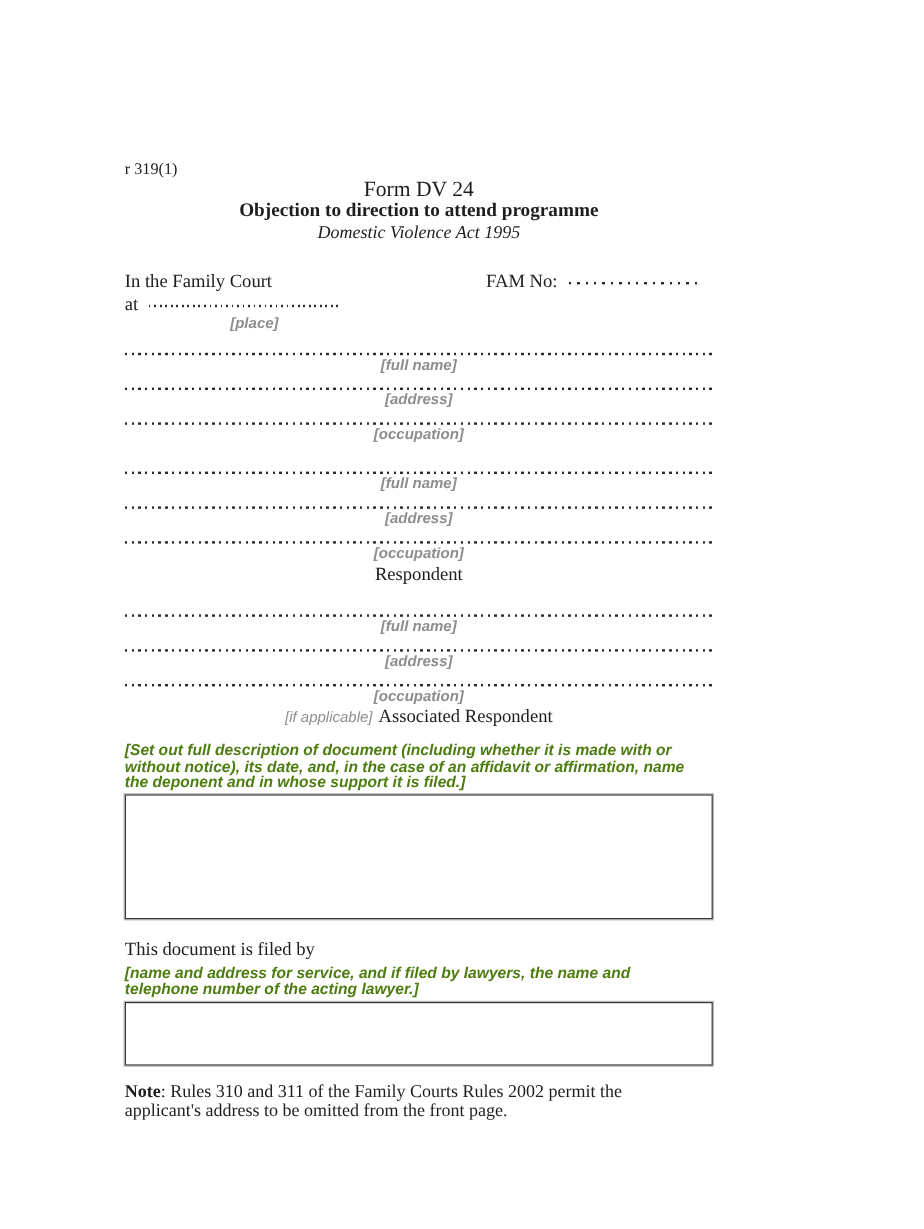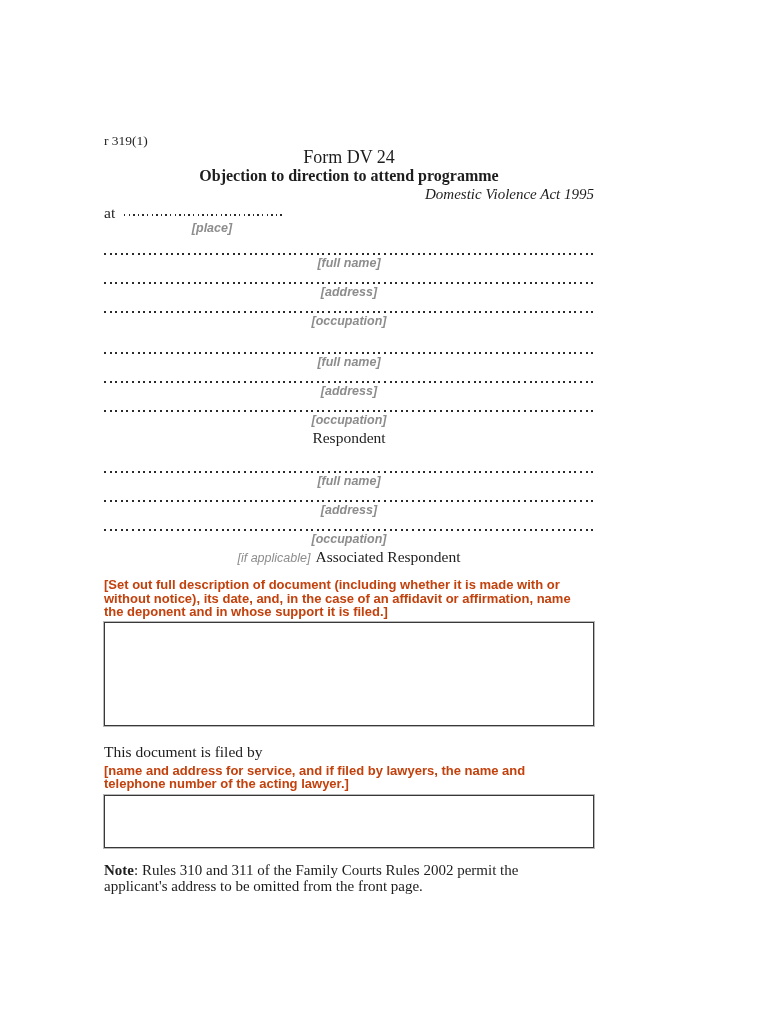--- a/index.html
+++ b/index.html
@@ -11,7 +11,7 @@
   .rule-ref{margin-top:134px;text-align:left;font-size:13.5px;line-height:14px;padding-right:2px;}
   .form-number{margin-top:1px;text-align:center;font-size:18px;line-height:17px;}
   .title{margin-top:1px;text-align:center;font-size:16px;line-height:18px;font-weight:bold;}
-  .act{margin-top:1px;text-align:right;font-size:15px;line-height:17px;font-style:italic;}
+  .act{margin-top:1px;text-align:center;font-size:15px;line-height:17px;font-style:italic;}
 
   .court-row{margin-top:22px;position:relative;height:19px;font-size:15.5px;line-height:19px;}
   .fam-group{position:absolute;left:301px;top:0;white-space:nowrap;}

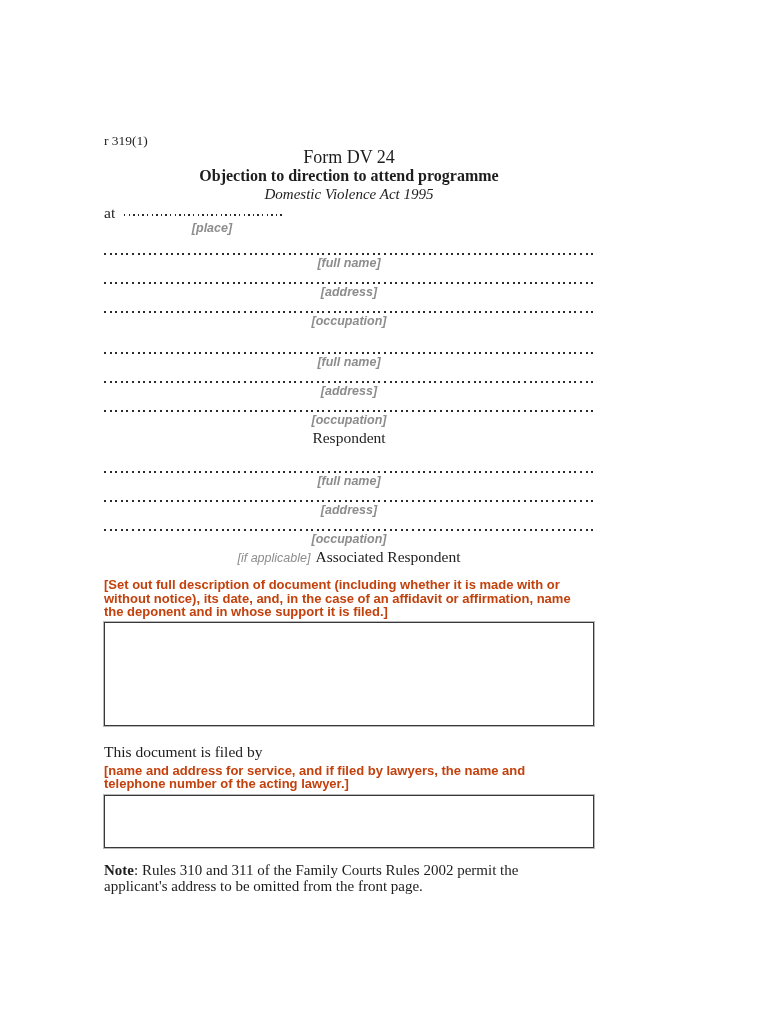--- a/index.html
+++ b/index.html
@@ -64,6 +64,12 @@
   <div class="title">Objection to direction to attend programme</div>
   <div class="act">Domestic Violence Act 1995</div>
 
+  <div class="court-row">
+    <span>In the Family Court</span>
+    <span class="fam-group">
+      <span>FAM No:</span><span class="leader leader-fam"></span>
+    </span>
+  </div>
 
   <div class="at-row">
     <span>at</span><span class="leader leader-at"></span>

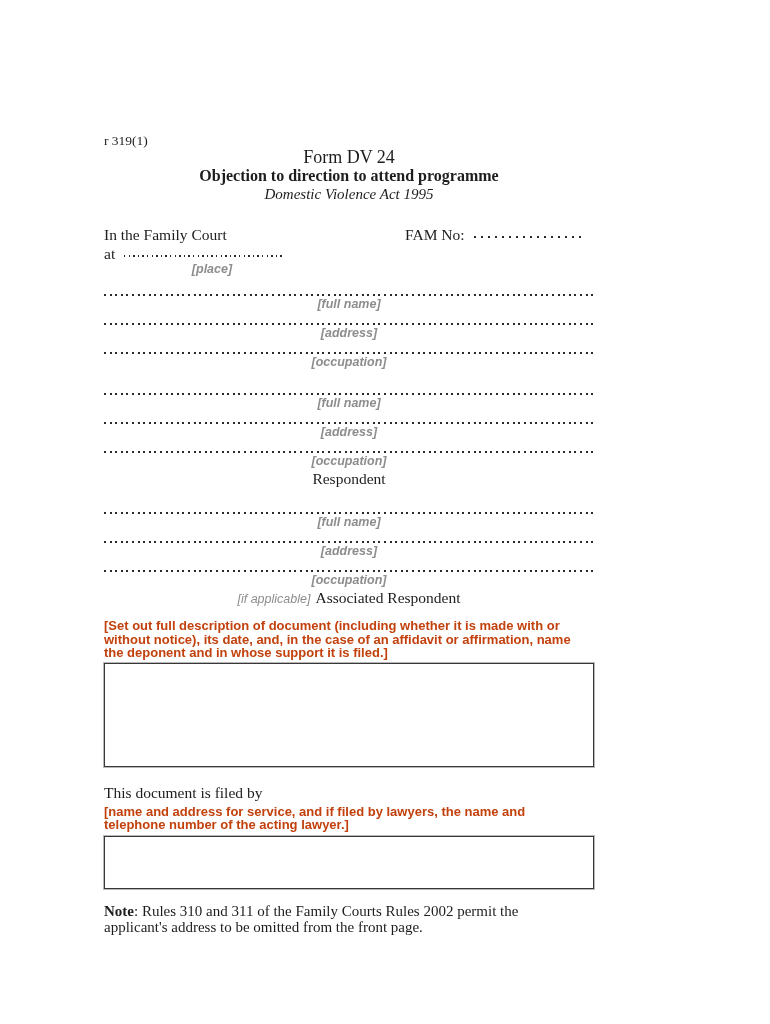--- a/index.html
+++ b/index.html
@@ -39,8 +39,8 @@
     color:#8d8d8d;font-size:12.5px;margin-right:5px;}
 
   .gray-para{
-    font-family:"Liberation Sans","DejaVu Sans",sans-serif;font-weight:bold;
-    color:#c2410c;font-size:13px;line-height:13.5px;width:487px;
+    font-family:"Liberation Sans","DejaVu Sans",sans-serif;font-weight:bold;font-style:italic;
+    color:#4d7c0f;font-size:13px;line-height:13.5px;width:487px;
   }
   .desc-para{margin-top:11px;}
   .entry-box{

